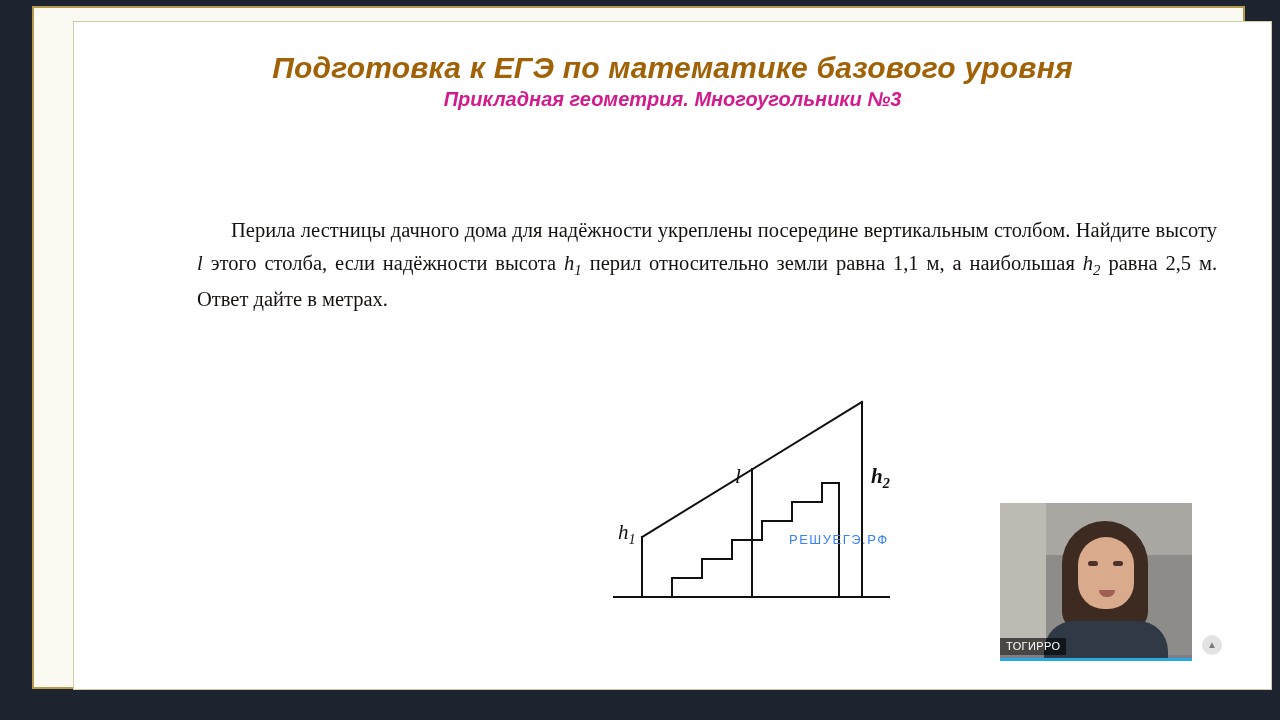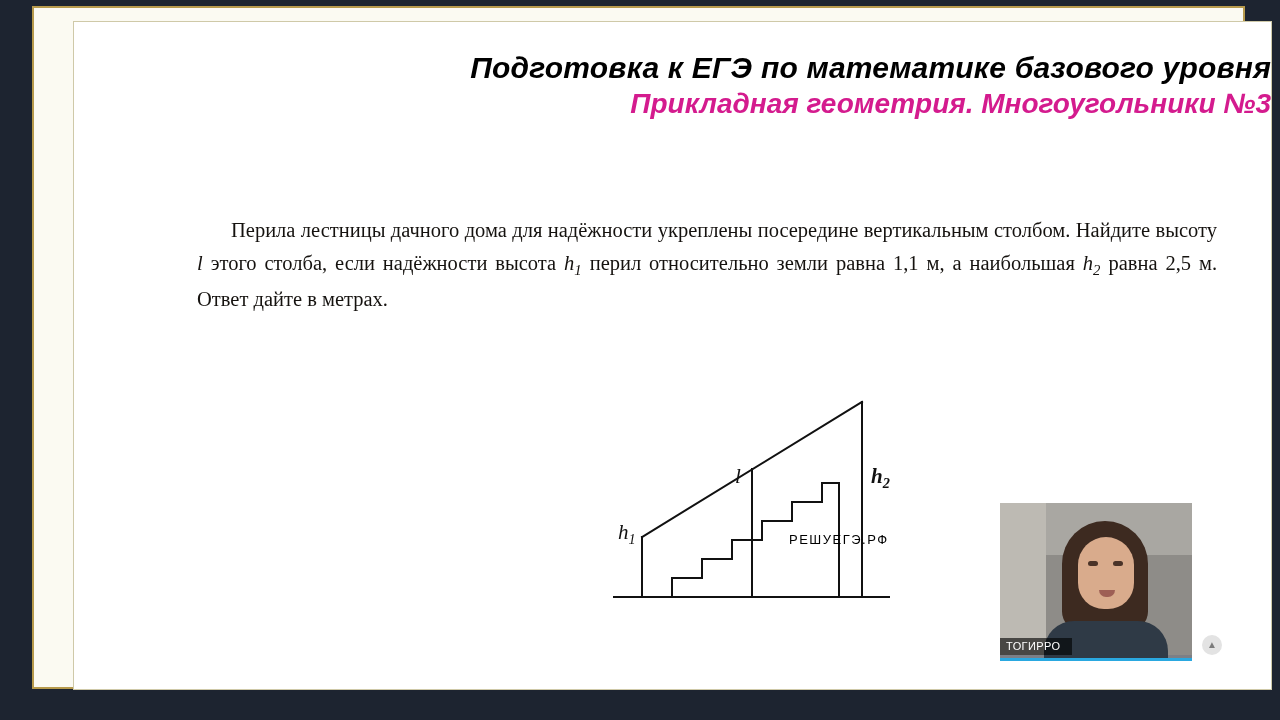--- a/index.html
+++ b/index.html
@@ -56,10 +56,9 @@
     font-style: italic;
     font-weight: bold;
     font-size: 30px;
-    color: #000000;
+    color: #a16207;
     line-height: 1.22;
     letter-spacing: 0.2px;
-    text-align: right;
   }
   .title-line2 {
     font-family: "Liberation Sans", sans-serif;

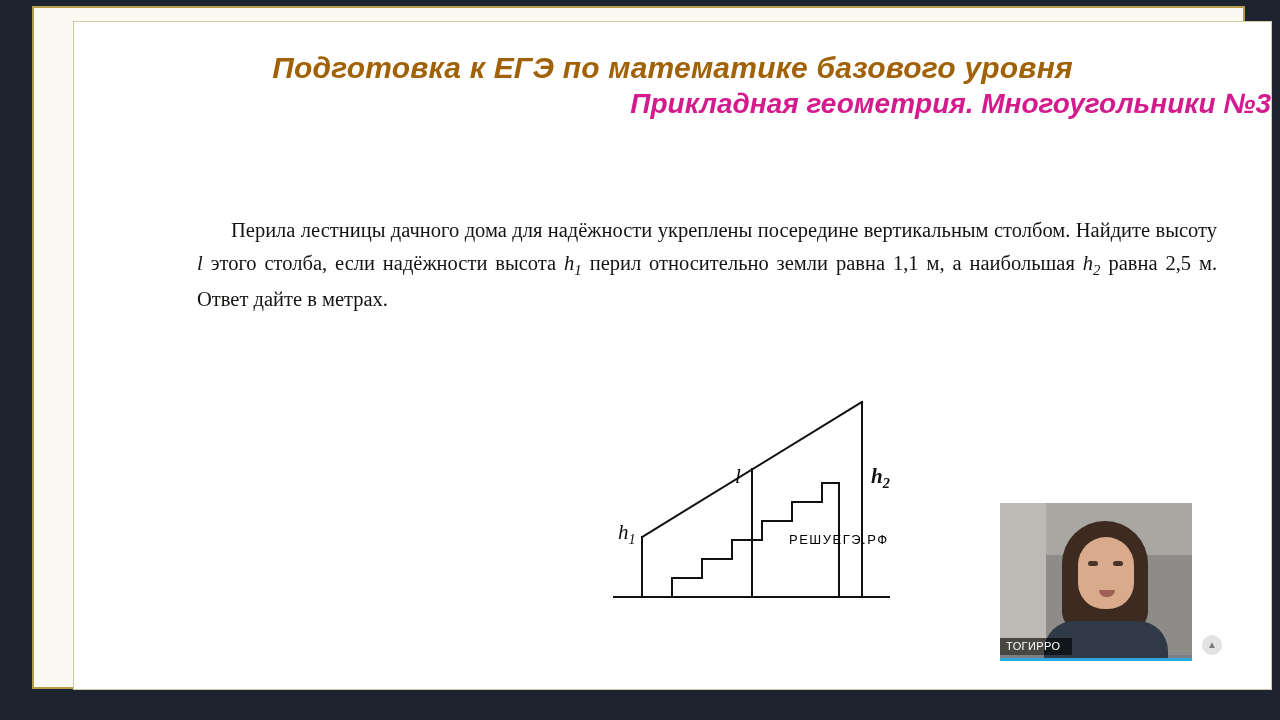--- a/index.html
+++ b/index.html
@@ -71,10 +71,9 @@
     font-family: "Liberation Sans", sans-serif;
     font-style: italic;
     font-weight: bold;
-    font-size: 28px;
+    font-size: 20px;
     color: #d41b8e;
     line-height: 1.24;
-    text-align: right;
   }
 
   

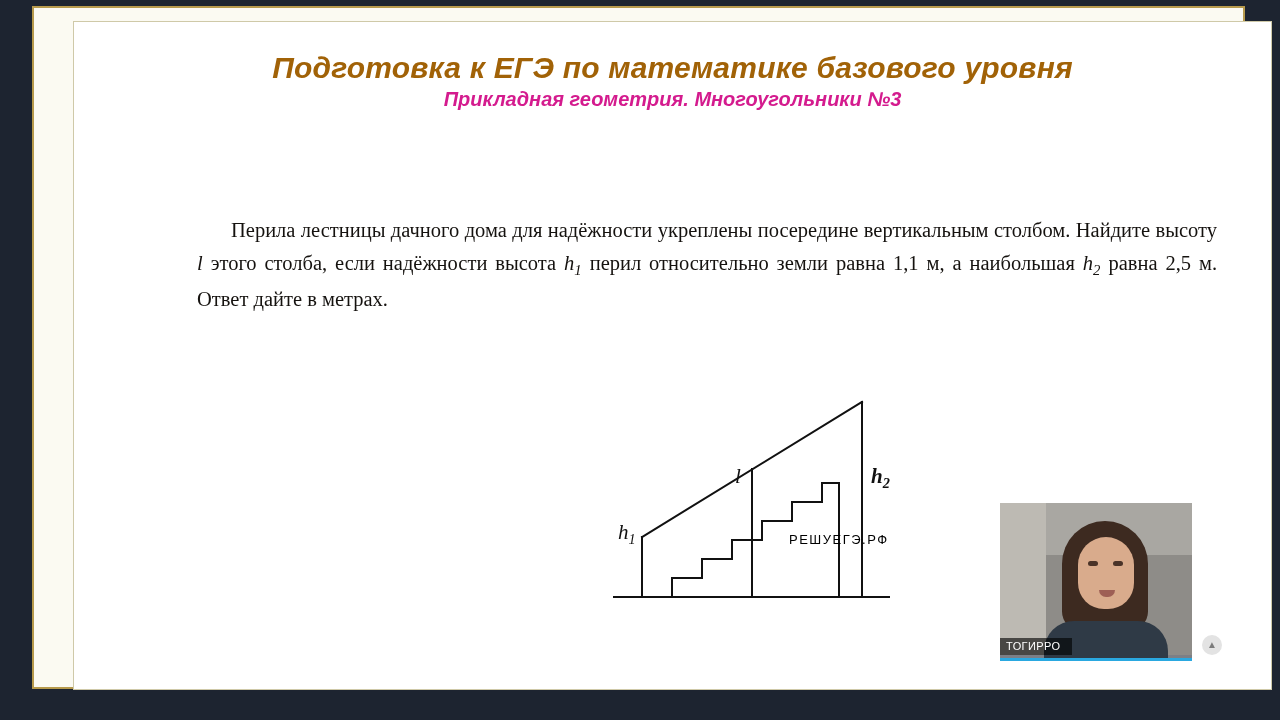--- a/index.html
+++ b/index.html
@@ -126,7 +126,7 @@
     font-family: "Liberation Sans", sans-serif;
     font-size: 13px;
     letter-spacing: 1.5px;
-    color: #000000;
+    color: #3b82f6;
   }
 
   

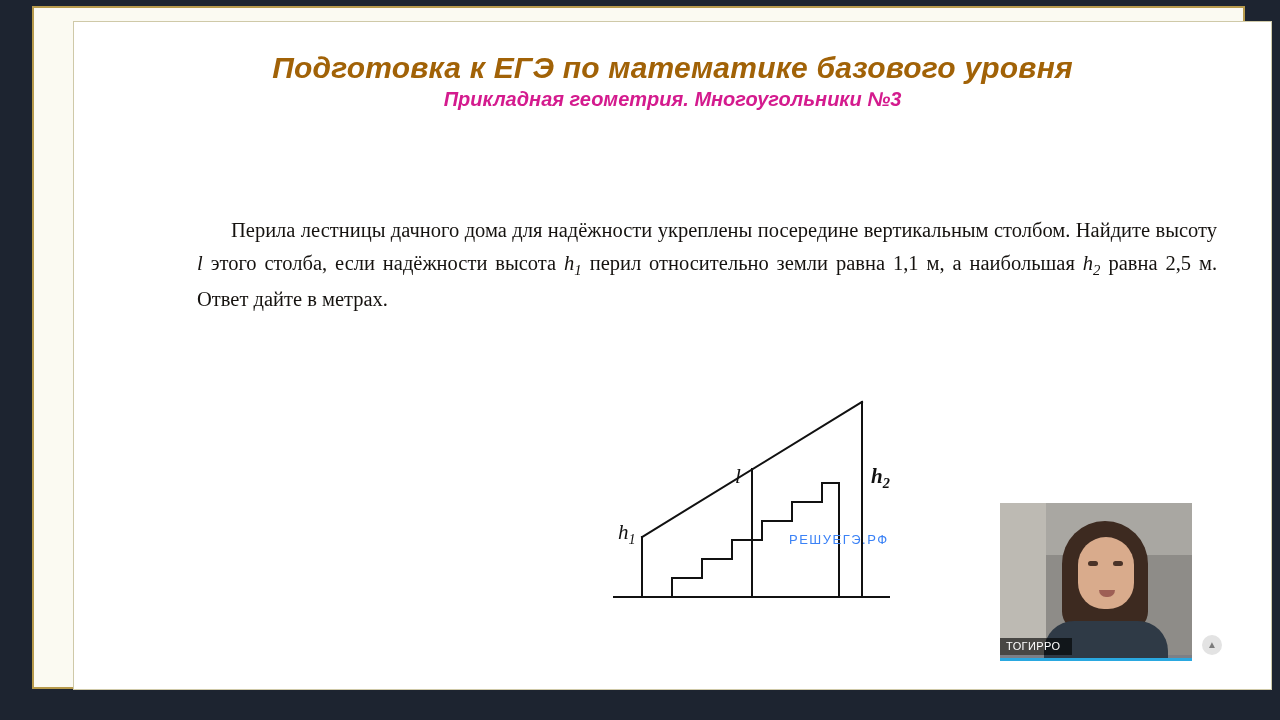--- a/index.html
+++ b/index.html
@@ -185,7 +185,7 @@
     color: #ffffff;
     font-family: "Liberation Sans", sans-serif;
     font-size: 11px;
-    padding: 2px 12px 3px 6px;
+    padding: 2px 6px 3px 6px;
     letter-spacing: 0.4px;
   }
   #cam-collapse {

